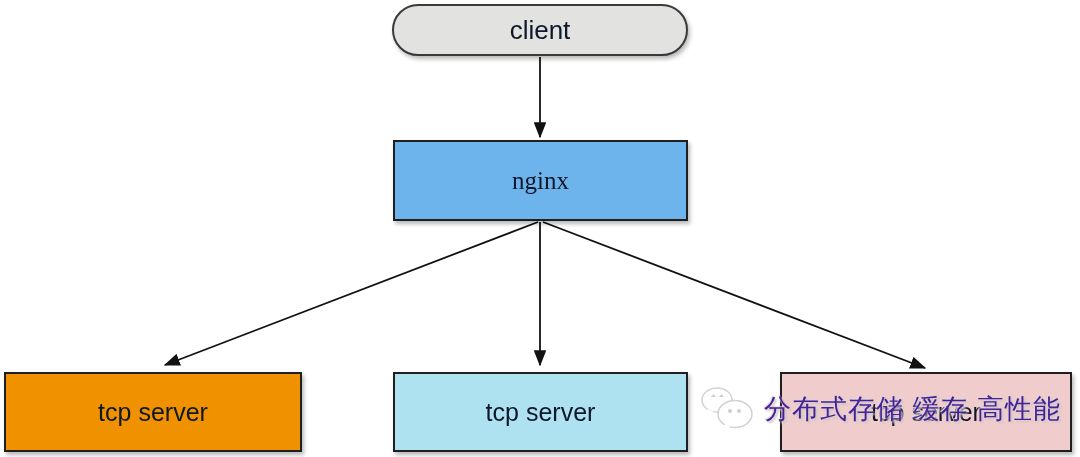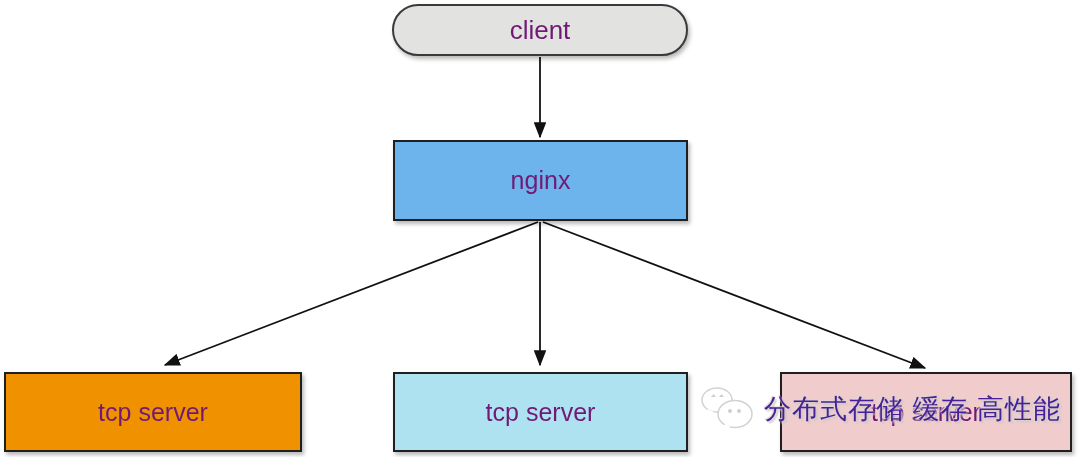--- a/index.html
+++ b/index.html
@@ -28,7 +28,7 @@
     align-items: center;
     justify-content: center;
     border: 2px solid #1f1f1f;
-    color: #701a75;
+    color: #0f172a;
     font-size: 25px;
     box-shadow: 2px 3px 4px rgba(0,0,0,0.28);
     background: #ffffff;

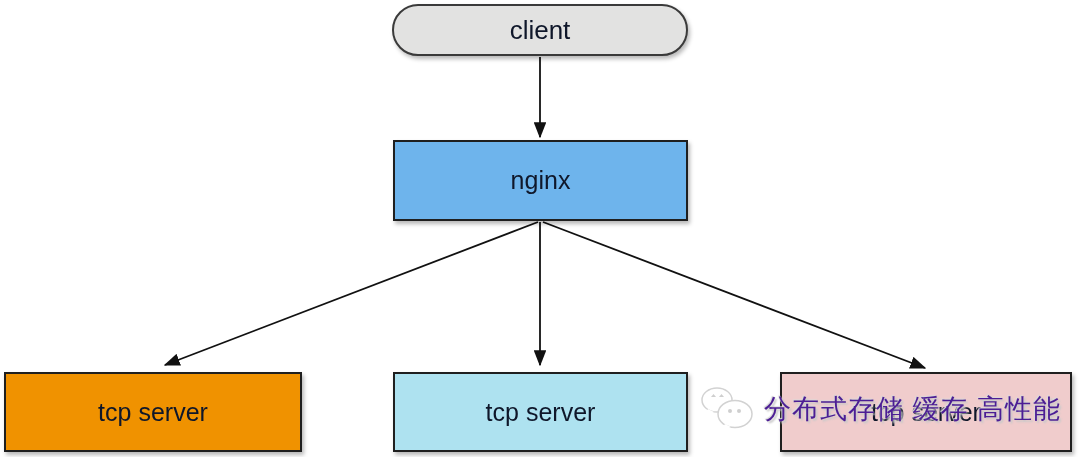--- a/index.html
+++ b/index.html
@@ -87,7 +87,7 @@
     <span>client</span>
   </div>
 
-  <div class="node node-nginx" style="background: rgb(110, 180, 236); border-color: rgb(31, 31, 31);">
+  <div class="node node-nginx" style="background: rgb(110, 180, 236); border-color: rgb(31, 31, 31); font-family: Liberation Serif, serif;">
     <span>nginx</span>
   </div>
 

